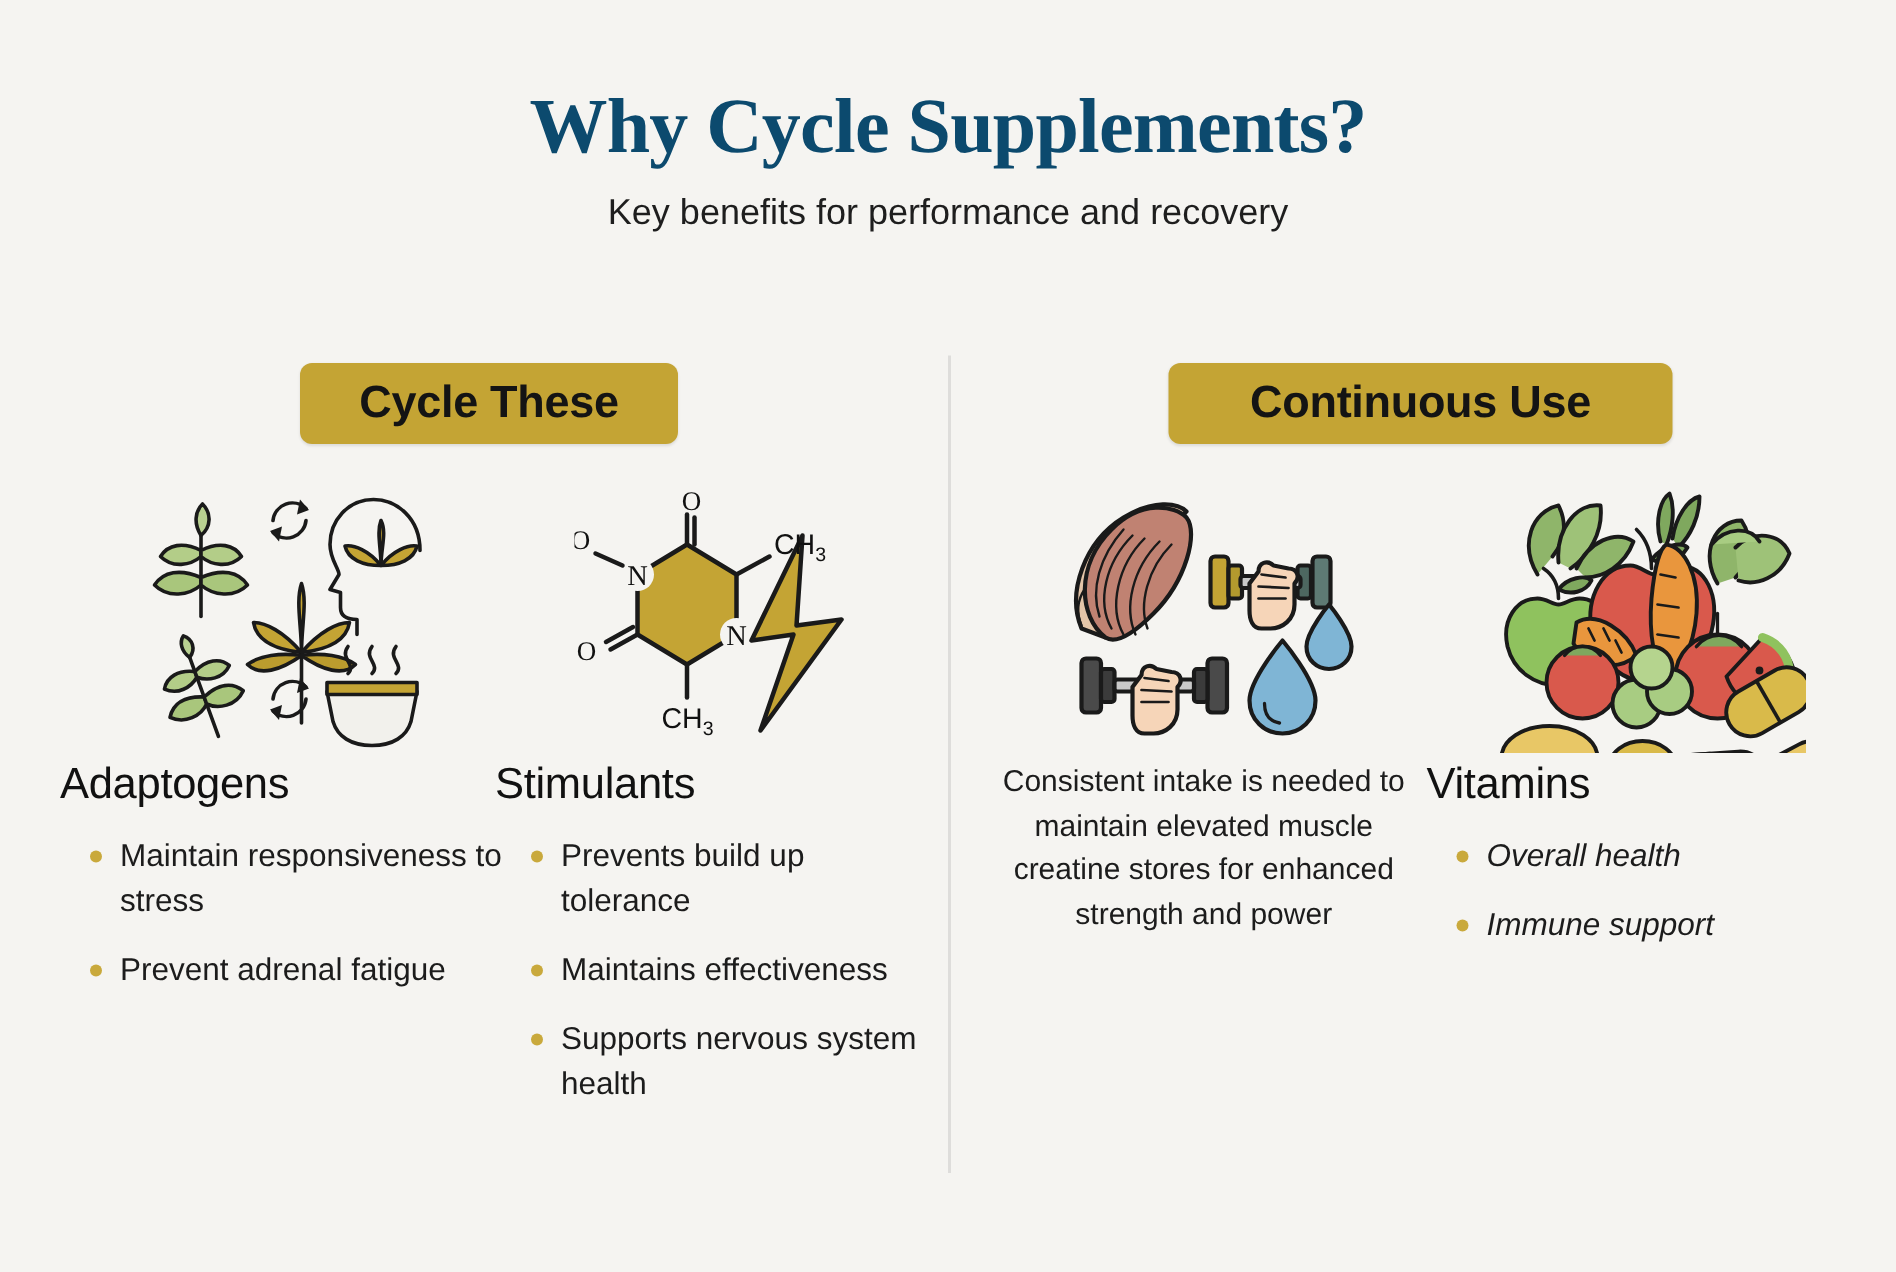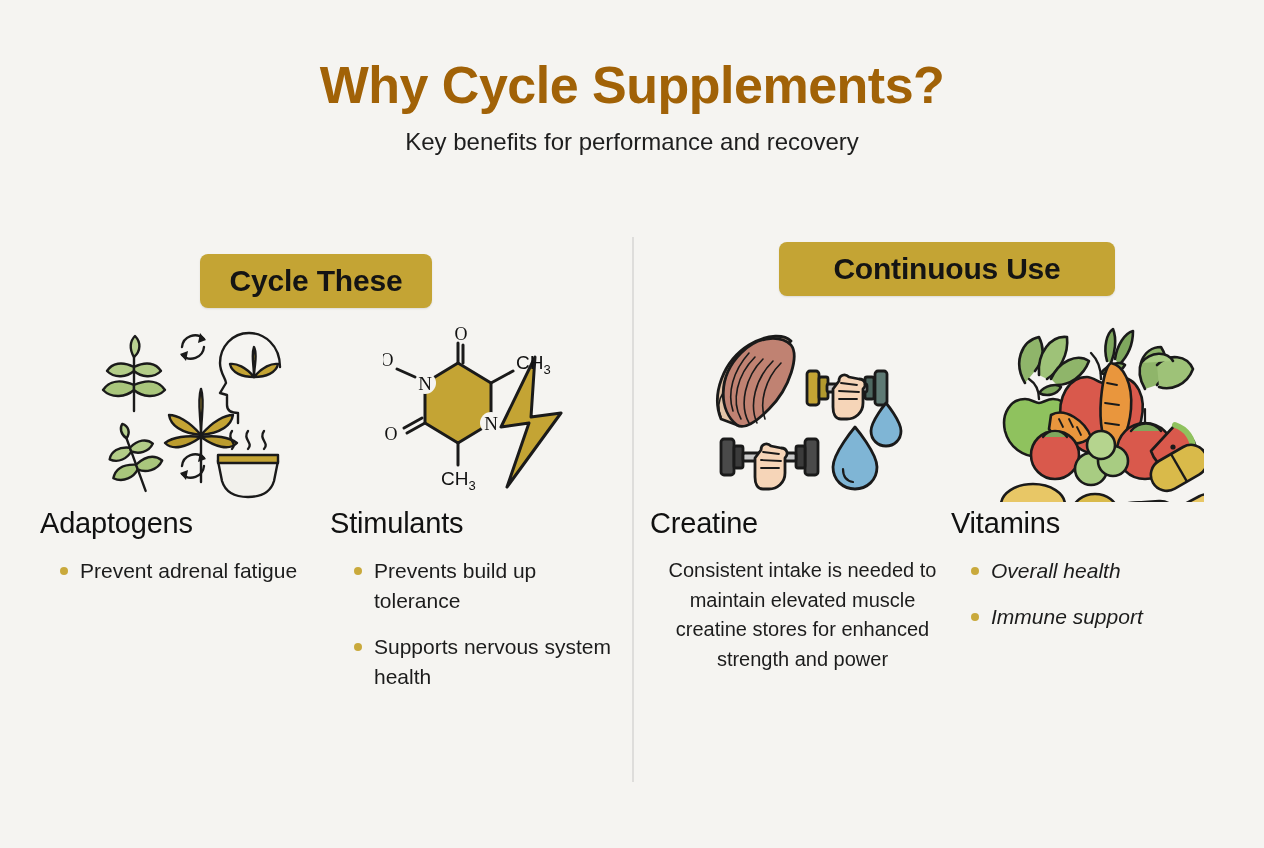--- a/index.html
+++ b/index.html
@@ -36,9 +36,10 @@
     font-weight: 700;
     letter-spacing: -0.5px;
     line-height: 1.05;
-    color: #a16207;
+    color: #0c4a6e;
     margin: 0;
     white-space: nowrap;
+    font-family: Liberation Serif, serif;
   }
   .subtitle {
     font-size: 24px;

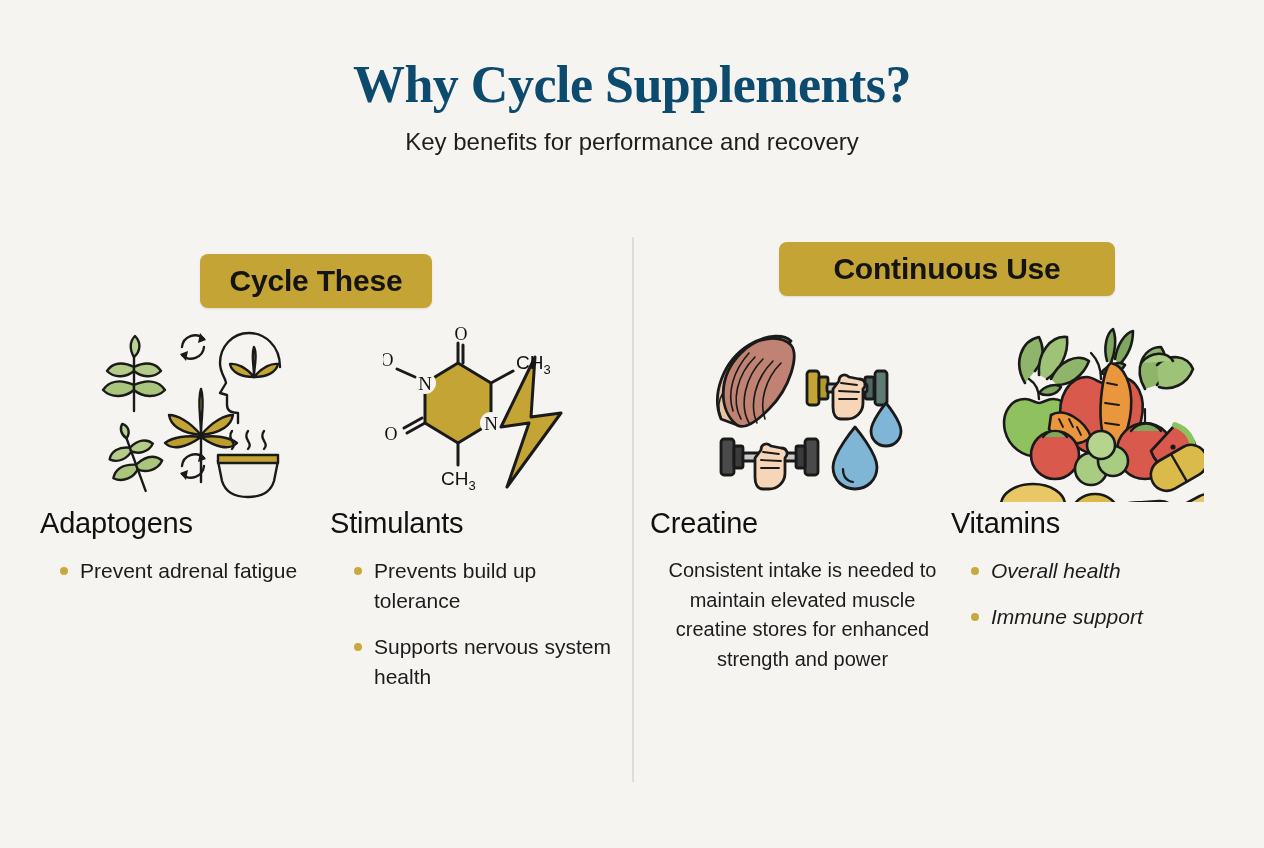--- a/index.html
+++ b/index.html
@@ -78,7 +78,7 @@
     letter-spacing: -0.2px;
     white-space: nowrap;
   }
-  .badge-left  { left: 200px; top: 254px; width: 232px; }
+  .badge-left  { left: 200px; top: 242px; width: 252px; }
   .badge-right { left: 779px; top: 242px; width: 336px; }
 
   

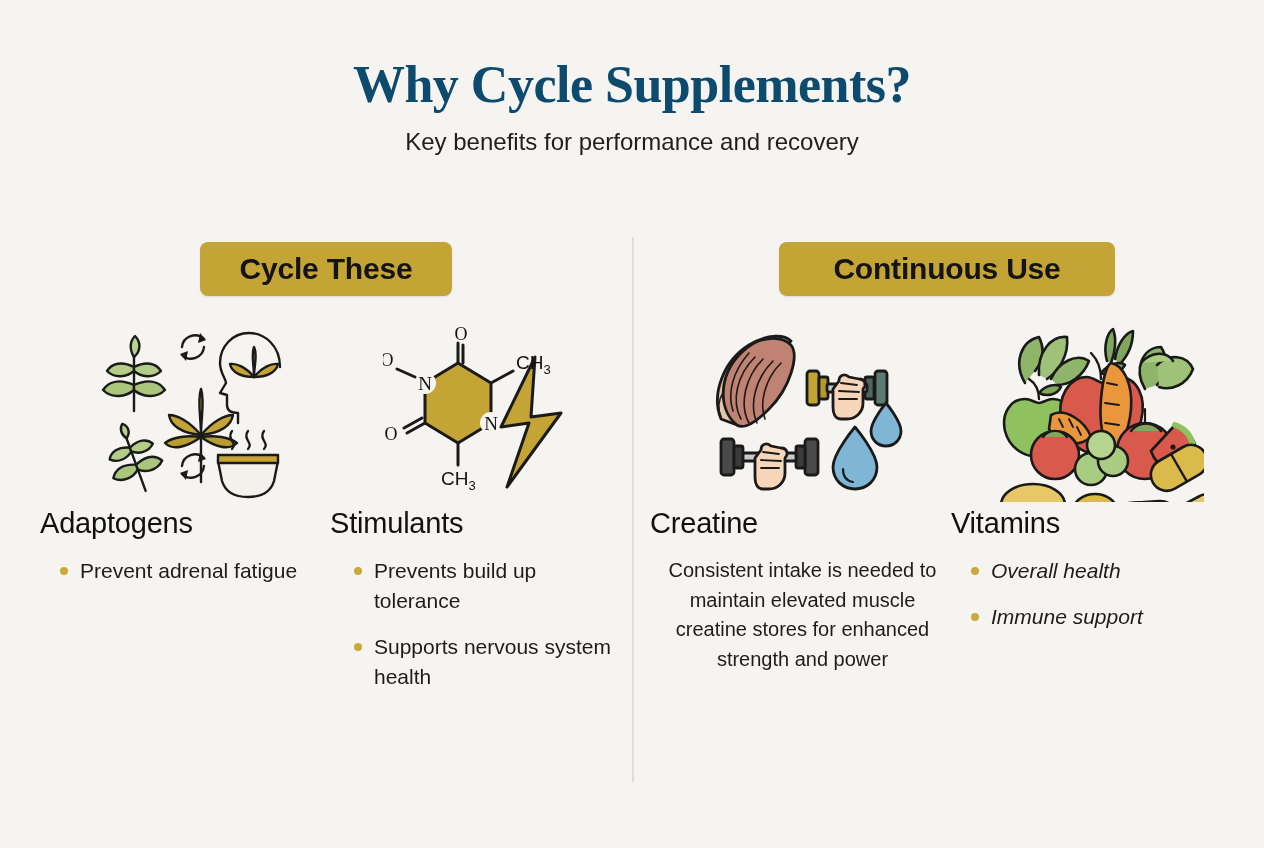--- a/index.html
+++ b/index.html
@@ -345,7 +345,6 @@
           </g>
         </svg>
       </div>
-      <h2 class="col-title">Creatine</h2>
       <div class="body-2">
         <p class="para">Consistent intake is needed to maintain elevated muscle creatine stores for enhanced strength and power</p>
       </div>

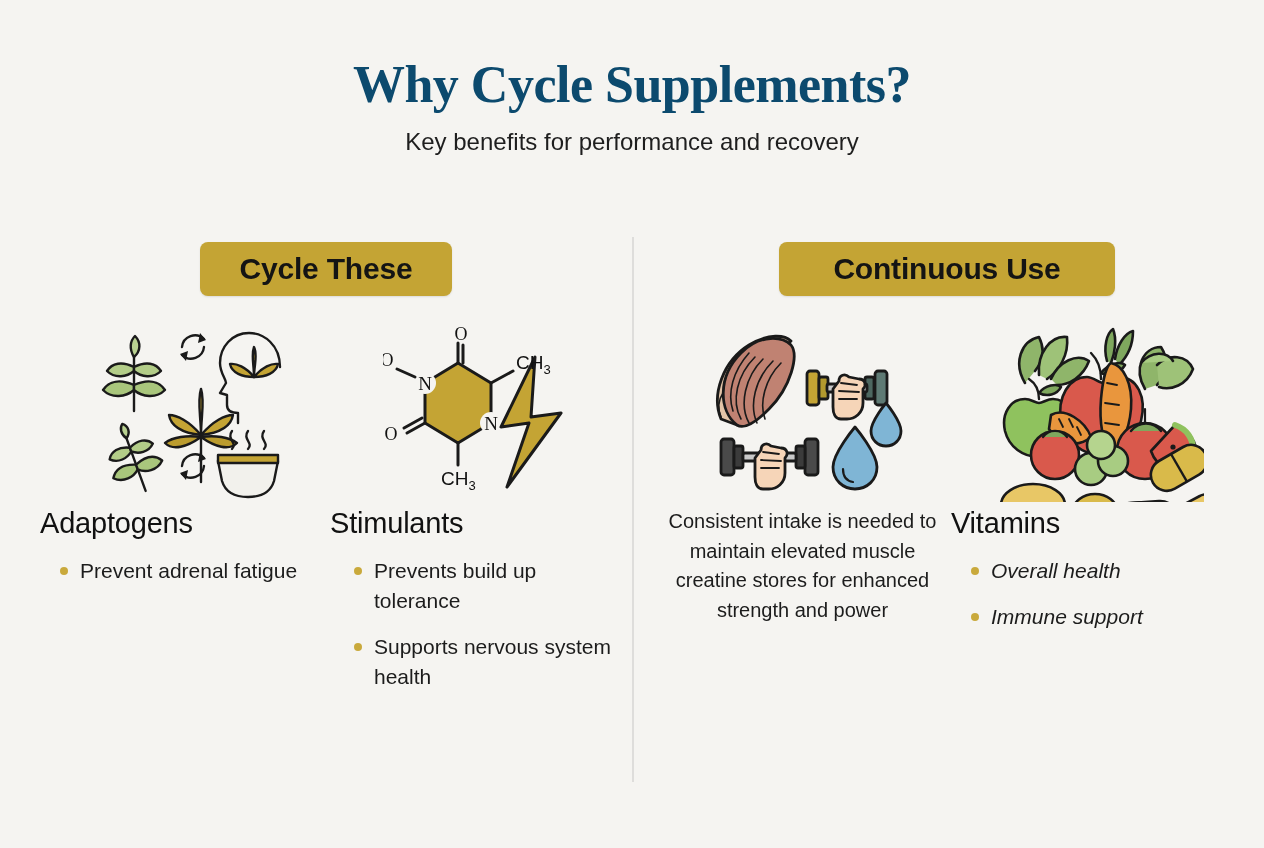--- a/index.html
+++ b/index.html
@@ -241,6 +241,7 @@
       <h2 class="col-title">Adaptogens</h2>
       <div class="body-0">
         <ul class="bullets">
+          <li>Maintain responsiveness to stress</li>
           <li>Prevent adrenal fatigue</li>
         </ul>
       </div>

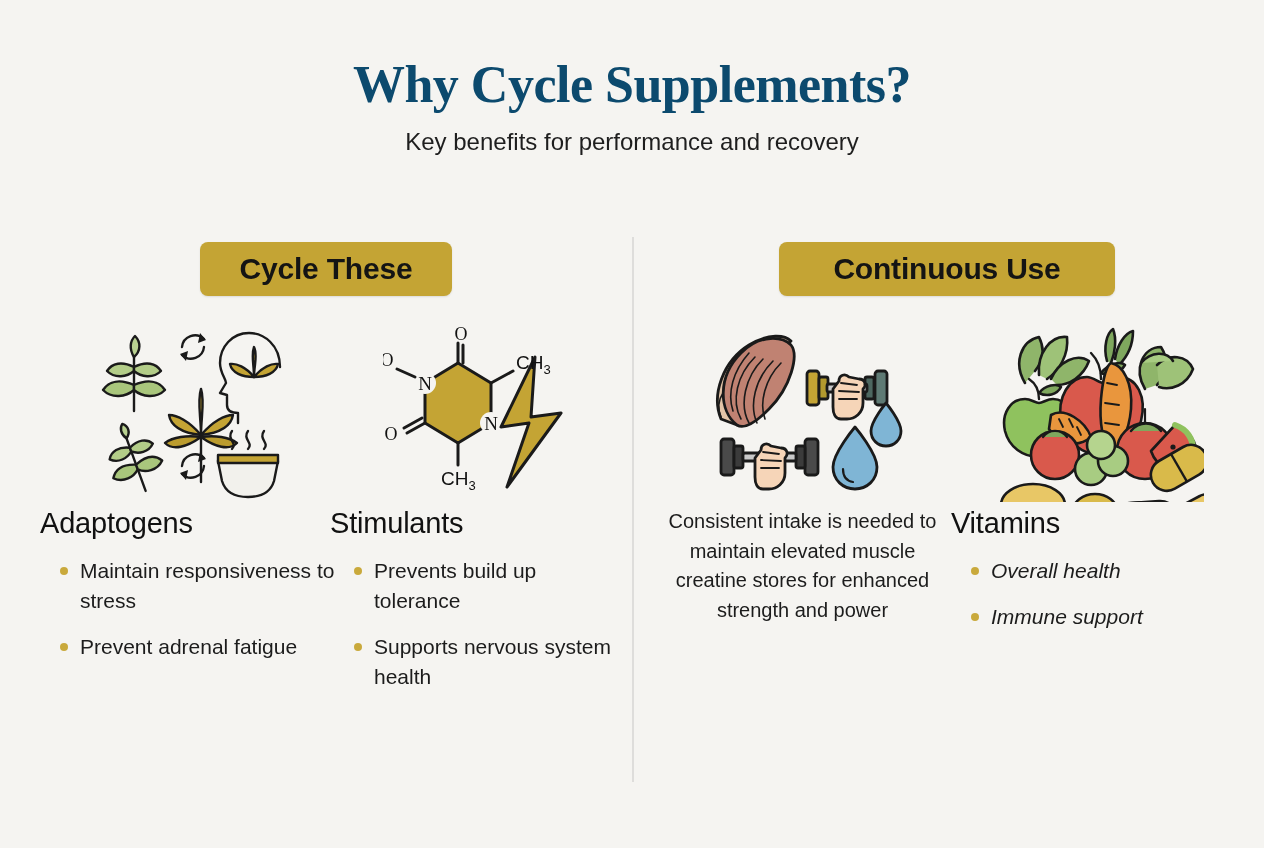--- a/index.html
+++ b/index.html
@@ -291,6 +291,7 @@
       <div class="body-1">
         <ul class="bullets">
           <li>Prevents build up tolerance</li>
+          <li>Maintains effectiveness</li>
           <li>Supports nervous system health</li>
         </ul>
       </div>

